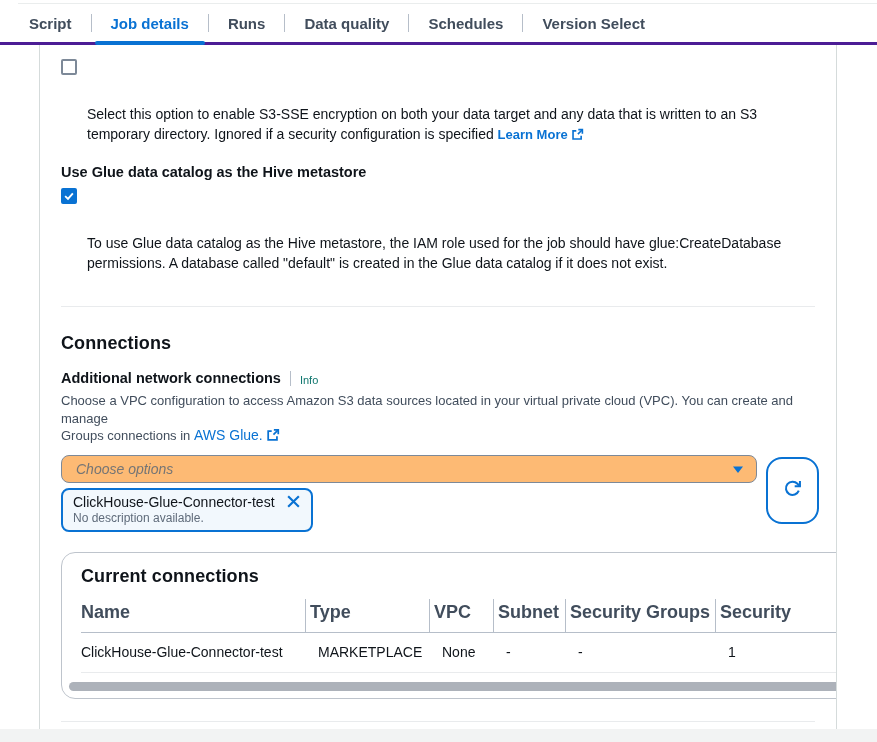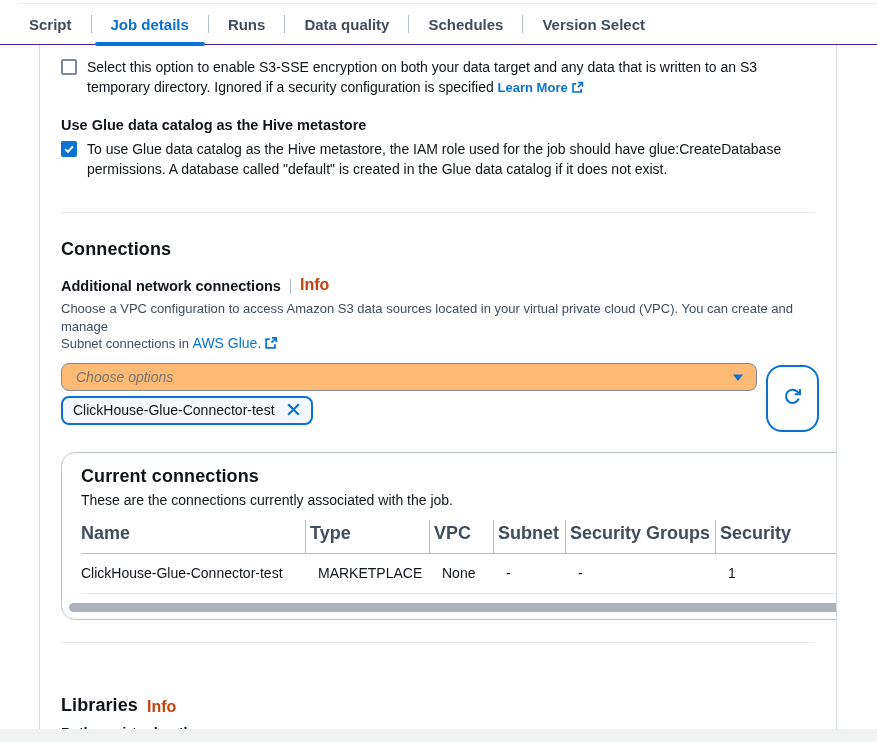--- a/index.html
+++ b/index.html
@@ -14,7 +14,7 @@
 
   
   .tabbar { position:absolute; top:4px; left:0; right:0; height:41px; display:flex; align-items:center;
-            padding-left:10px; border-bottom:1px solid #4c1d95; background:#fff; z-index:2; }
+            padding-left:10px; border-bottom:3px solid #4c1d95; background:#fff; z-index:2; }
   .tab { position:relative; height:41px; display:flex; align-items:center; padding:0 19px;
          font-size:15px; font-weight:700; color:#414d5c; cursor:pointer; white-space:nowrap; }
   .tab.active { color:#0972d3; }

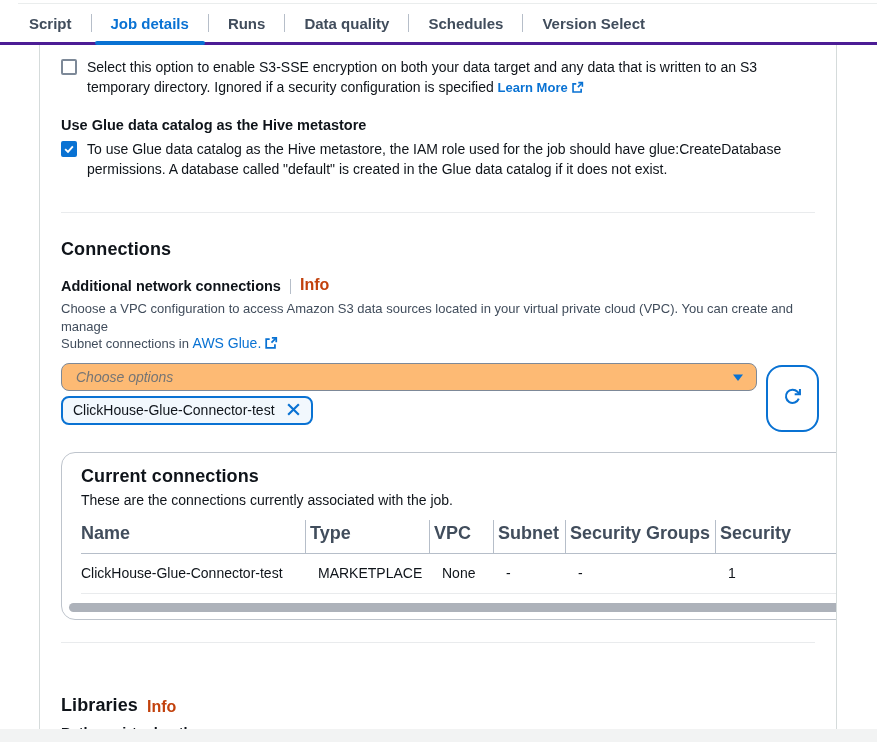--- a/index.html
+++ b/index.html
@@ -32,7 +32,7 @@
   .checkbox { width:16px; height:16px; border:2px solid #7d8998; border-radius:2px; background:#fff;
               flex:none; margin-top:2px; display:flex; align-items:center; justify-content:center; cursor:pointer; }
   .checkbox.checked { background:#0972d3; border-color:#0972d3; }
-  .option-text { font-size:14px; line-height:20px; max-width:730px; }
+  .option-text { font-size:14px; line-height:20px; max-width:730px;margin-top:47px; }
   .inline-link { color:#0972d3; font-weight:700; font-size:13px; cursor:pointer; white-space:nowrap; }
   .ext-icon { display:inline-block; vertical-align:-2px; margin-left:3px; }
 

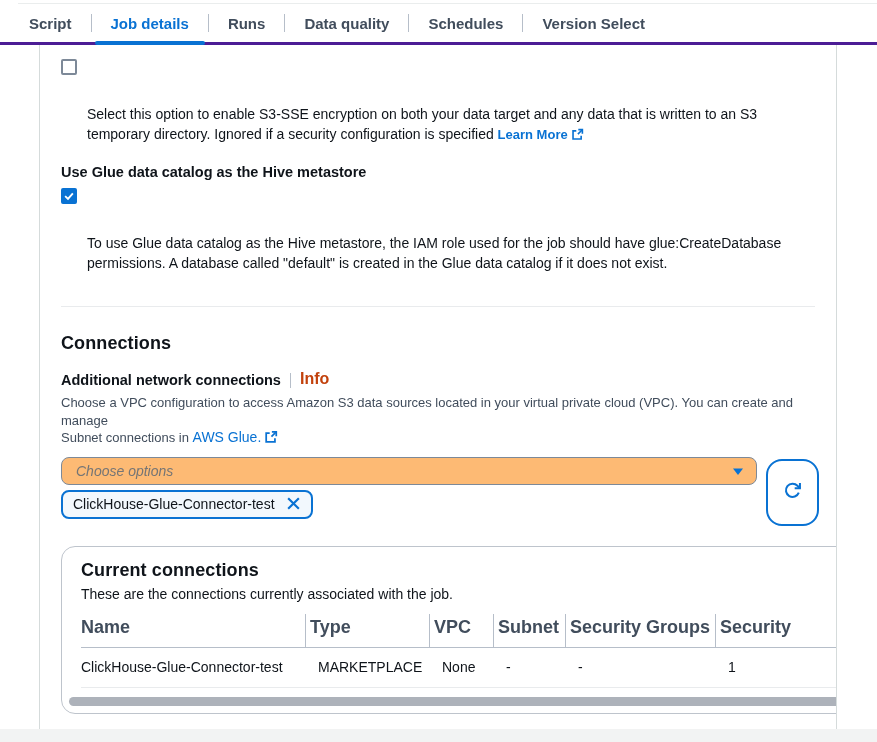--- a/index.html
+++ b/index.html
@@ -47,7 +47,7 @@
   .field-label-row { display:flex; align-items:flex-end; margin-top:16px; }
   .field-label { font-size:14.5px; font-weight:700; }
   .label-sep { width:1px; height:15px; background:#b6bec9; margin:0 9px; }
-  .info-link { font-size:16px; font-weight:700; color:#c2410c; cursor:pointer; }
+  .info-link { font-size:11px; font-weight:400; color:#0f766e; cursor:pointer; }
 
   .description { font-size:13px; line-height:17.5px; color:#414d5c; margin-top:6px; }
   .desc-link { color:#0972d3; font-size:14px; cursor:pointer; }

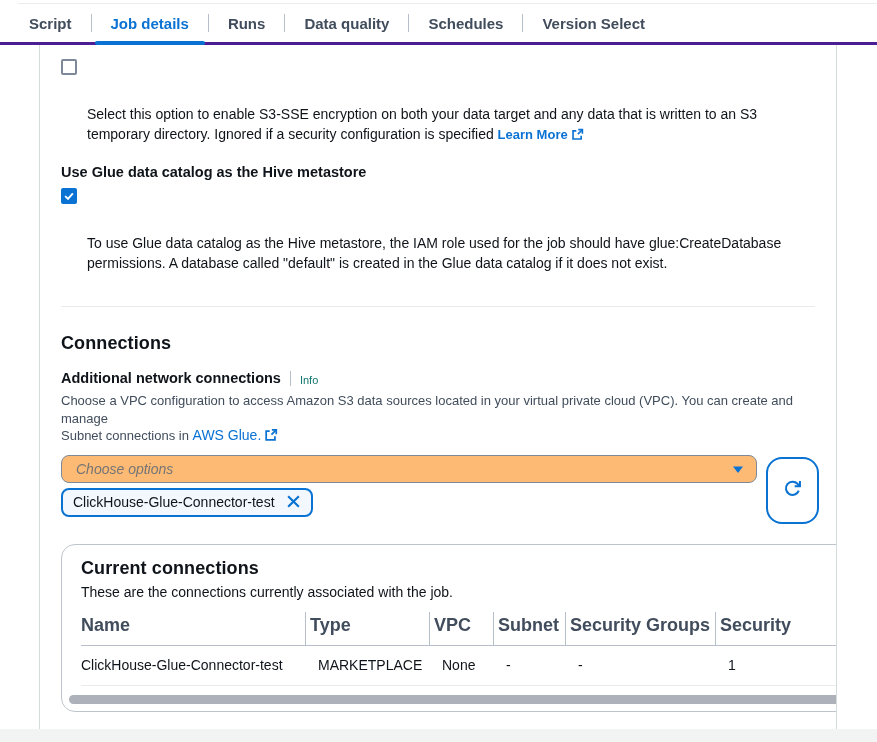--- a/index.html
+++ b/index.html
@@ -149,7 +149,7 @@
 
   <div class="description">
     <span>Choose a VPC configuration to access Amazon S3 data sources located in your virtual private cloud (VPC). You can create and manage</span><br>
-    <span>Subnet connections in</span>
+    <span>Groups connections in</span>
     <span class="desc-link"><span>AWS Glue.</span><span class="ext-icon"><svg width="14" height="14" viewBox="0 0 16 16">
             <path d="M6.5 3.5H2.5v10h10V9.5" fill="none" stroke="#0972d3" stroke-width="2"></path>
             <path d="M9 2h5v5" fill="none" stroke="#0972d3" stroke-width="2"></path>

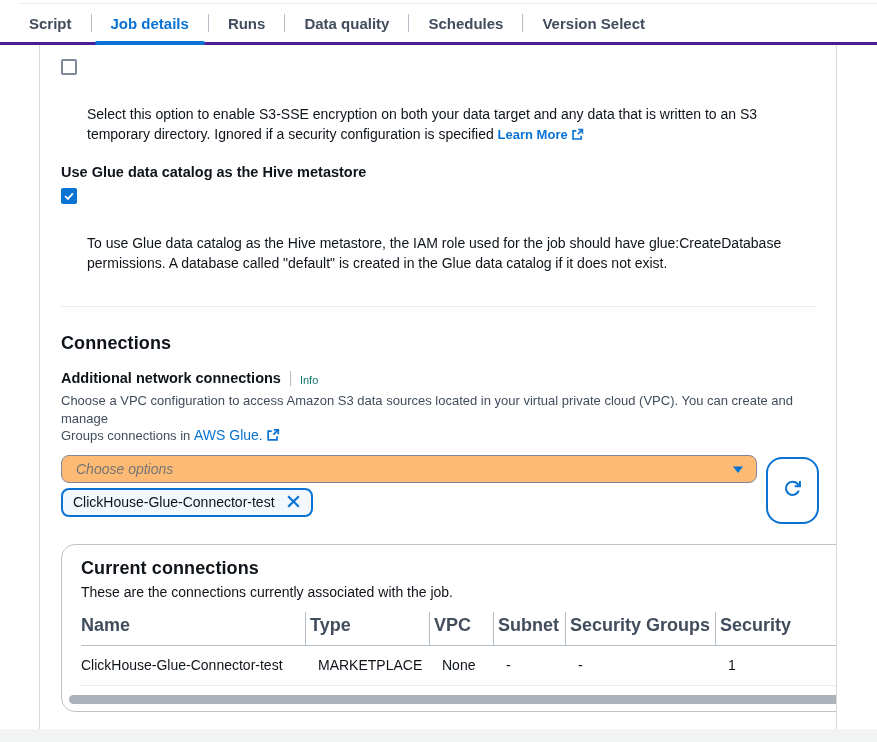--- a/index.html
+++ b/index.html
@@ -176,6 +176,7 @@
               </svg>
           </span>
         </div>
+        <div class="token-desc">No description available.</div>
       </div>
     </div>
     <div class="refresh-btn">

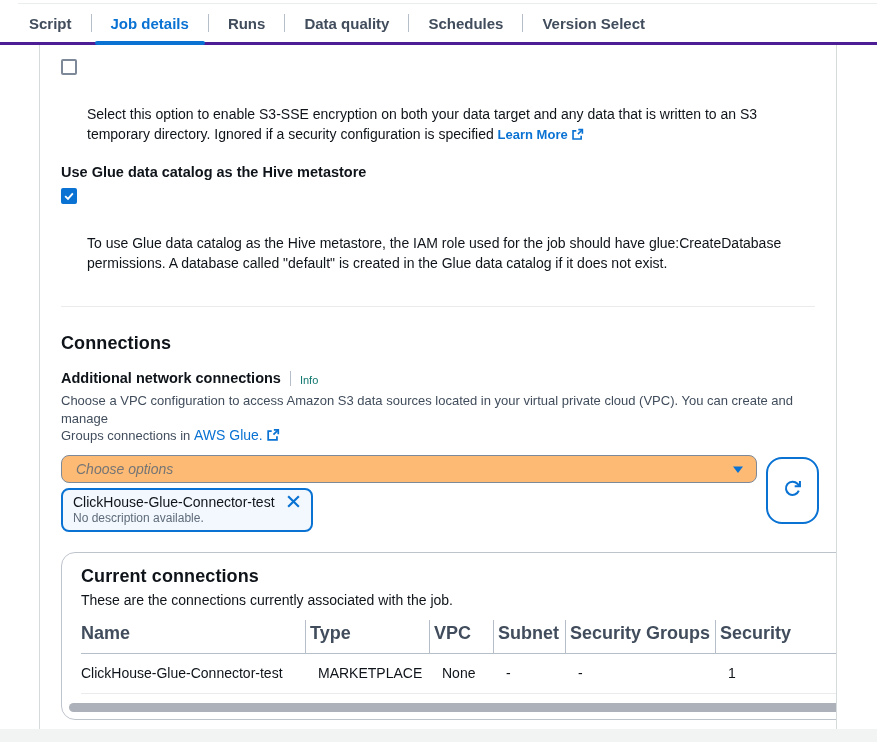--- a/index.html
+++ b/index.html
@@ -191,7 +191,6 @@
 
   <div class="card">
     <div class="card-title">Current connections</div>
-    <div class="card-subtitle">These are the connections currently associated with the job.</div>
     <div class="tbl">
       <div class="tr thead">
         <div class="th c0">Name</div>

